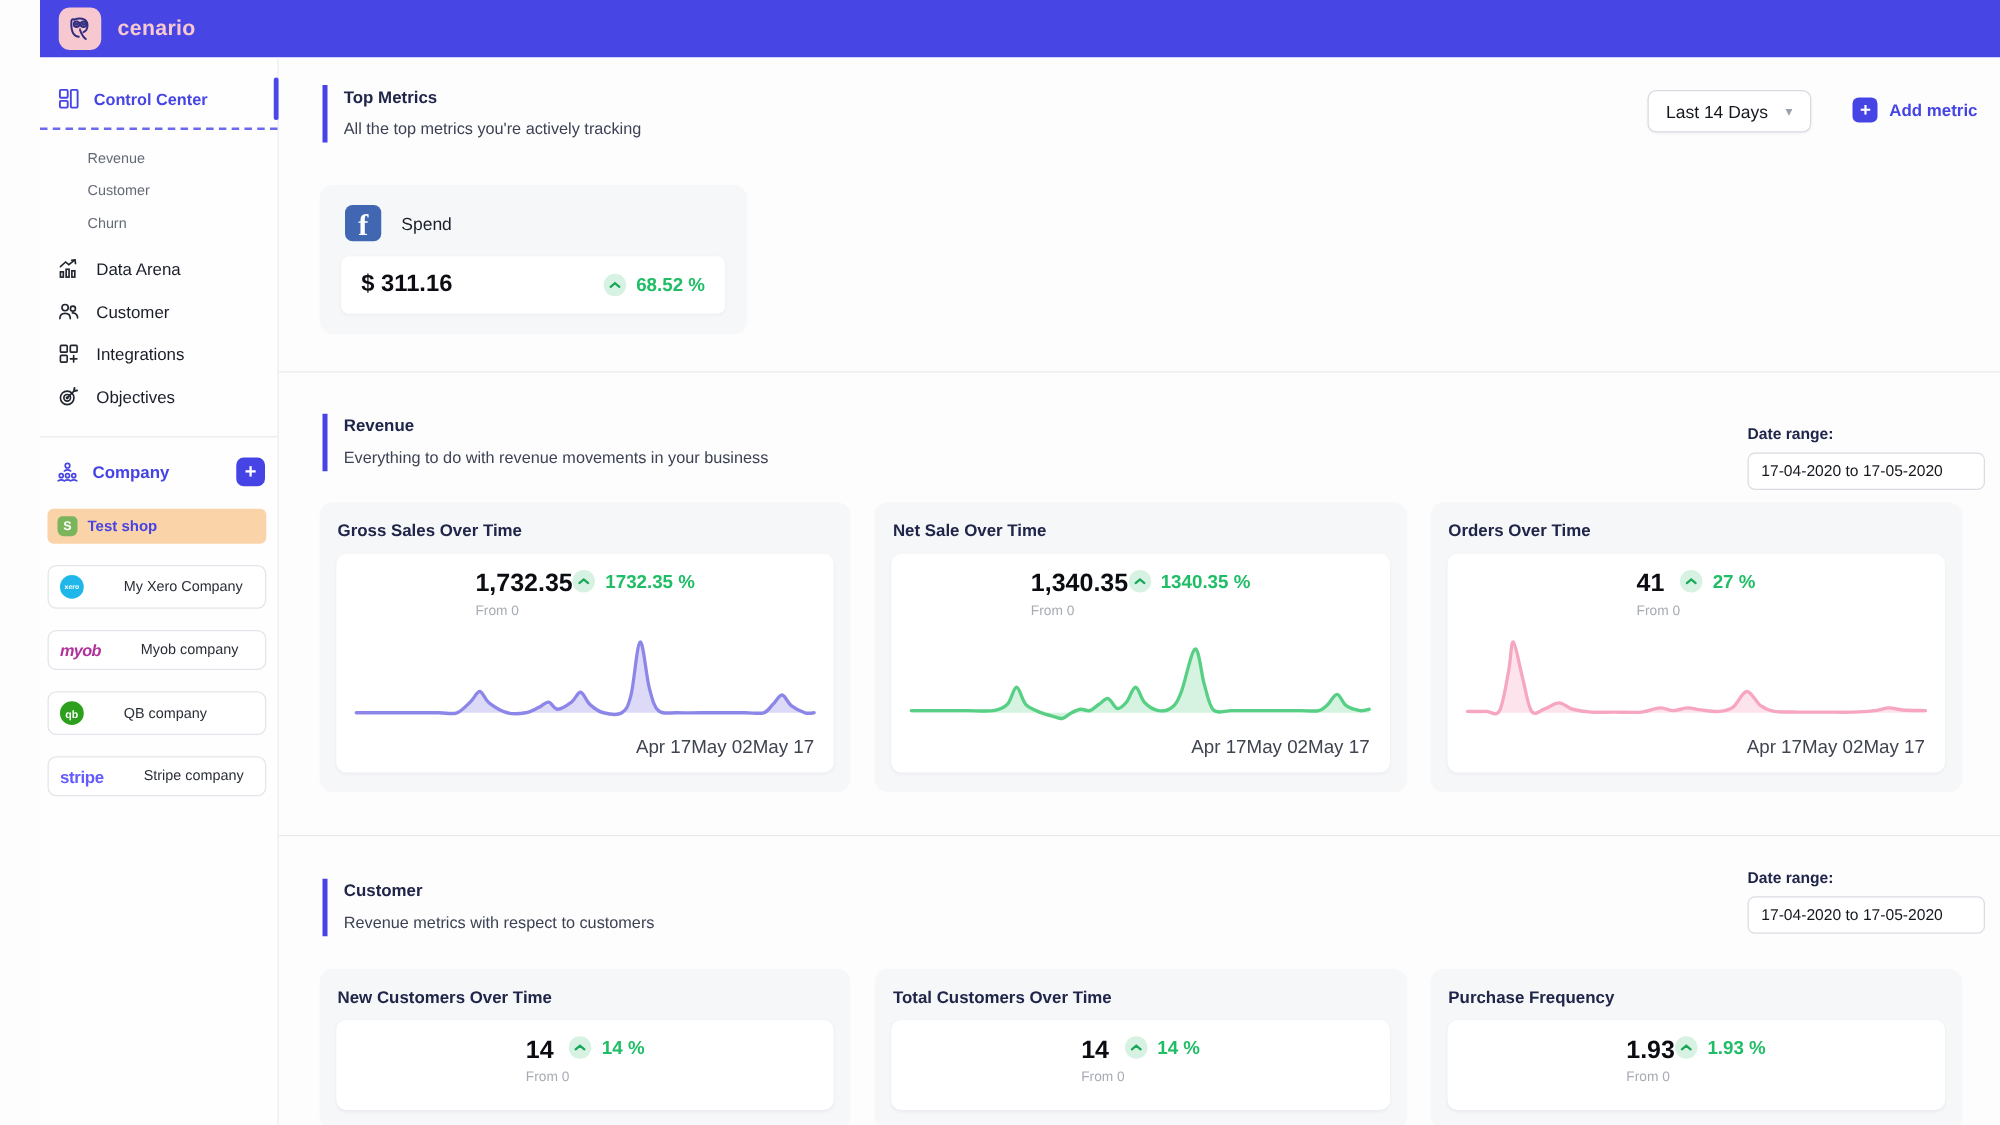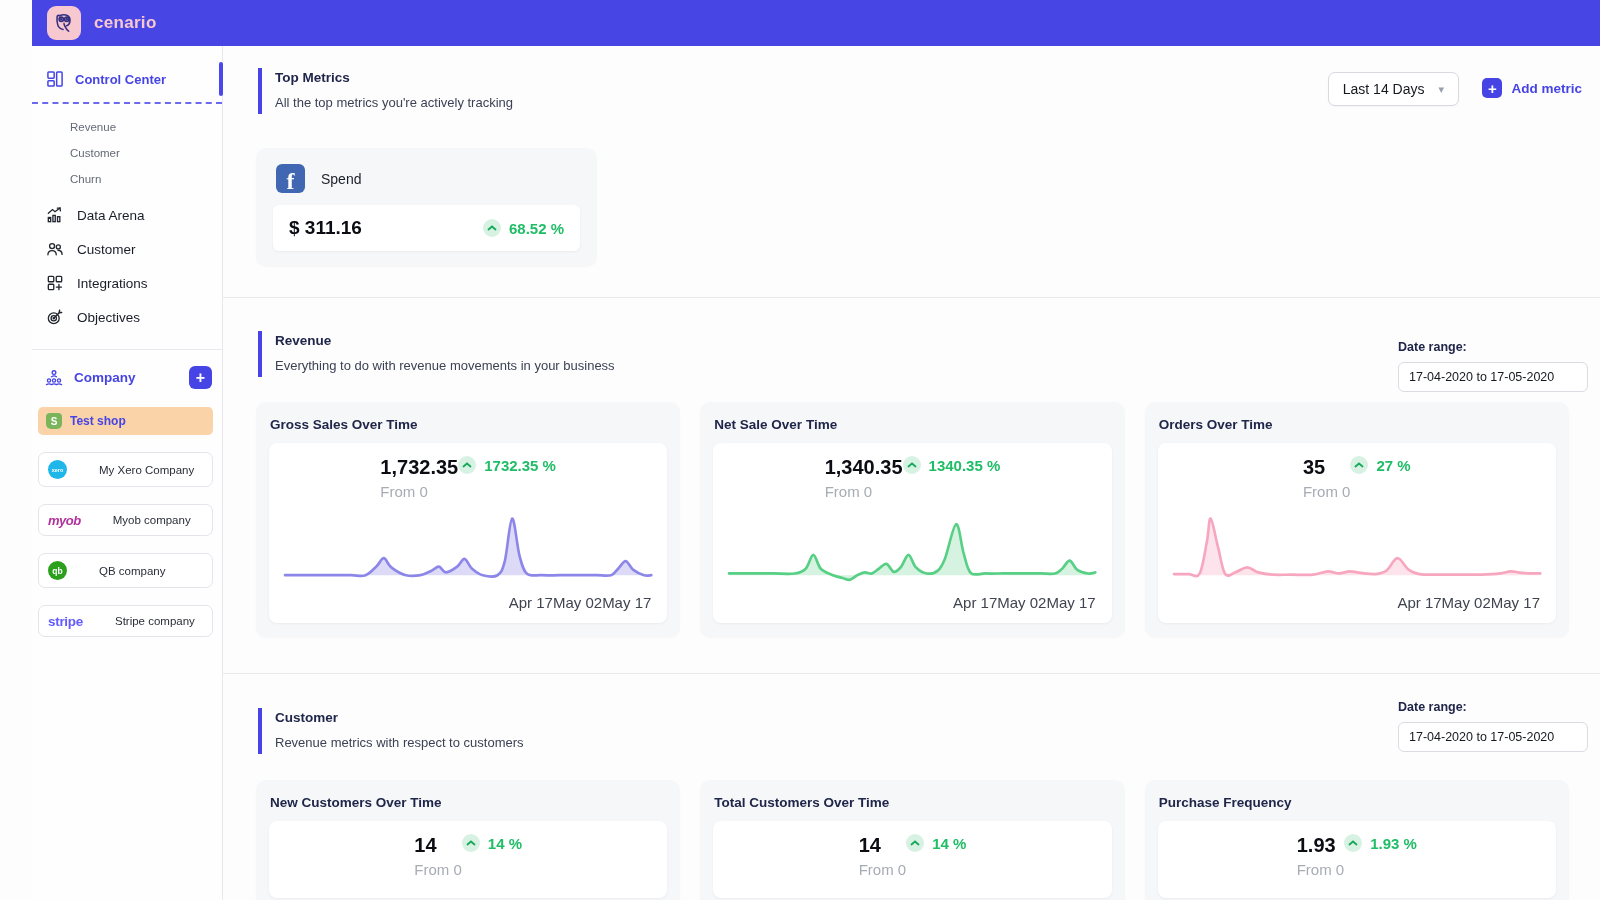--- a/index.html
+++ b/index.html
@@ -44,7 +44,7 @@
   .sec-title { font-size:13.5px; font-weight:800; color:#20264a; }
   .sec-sub { font-size:13px; color:#3c4254; margin-top:10px; }
   .sec1 { padding-top:22px; }
-  .period-box { position:absolute; top:26px; right:173px; background:#fff; border:1px solid #d8dadf; border-radius:7px; padding:8px 14px; display:flex; align-items:center; gap:14px; font-size:14px; color:#15181e; cursor:pointer; box-shadow:0 1px 2px rgba(16,24,40,.04); }
+  .period-box { position:absolute; top:26px; right:183px; background:#fff; border:1px solid #d8dadf; border-radius:7px; padding:8px 14px; display:flex; align-items:center; gap:14px; font-size:14px; color:#15181e; cursor:pointer; box-shadow:0 1px 2px rgba(16,24,40,.04); }
   .caret { color:#9aa0ab; font-size:11px; }
   .add-metric { position:absolute; top:32px; right:50px; display:flex; align-items:center; gap:9px; cursor:pointer; }
   .add-metric .plus-sq { width:20px; height:20px; border-radius:5px; background:#4644e4; color:#fff; font-size:15px; font-weight:700; display:flex; align-items:center; justify-content:center; line-height:1; }

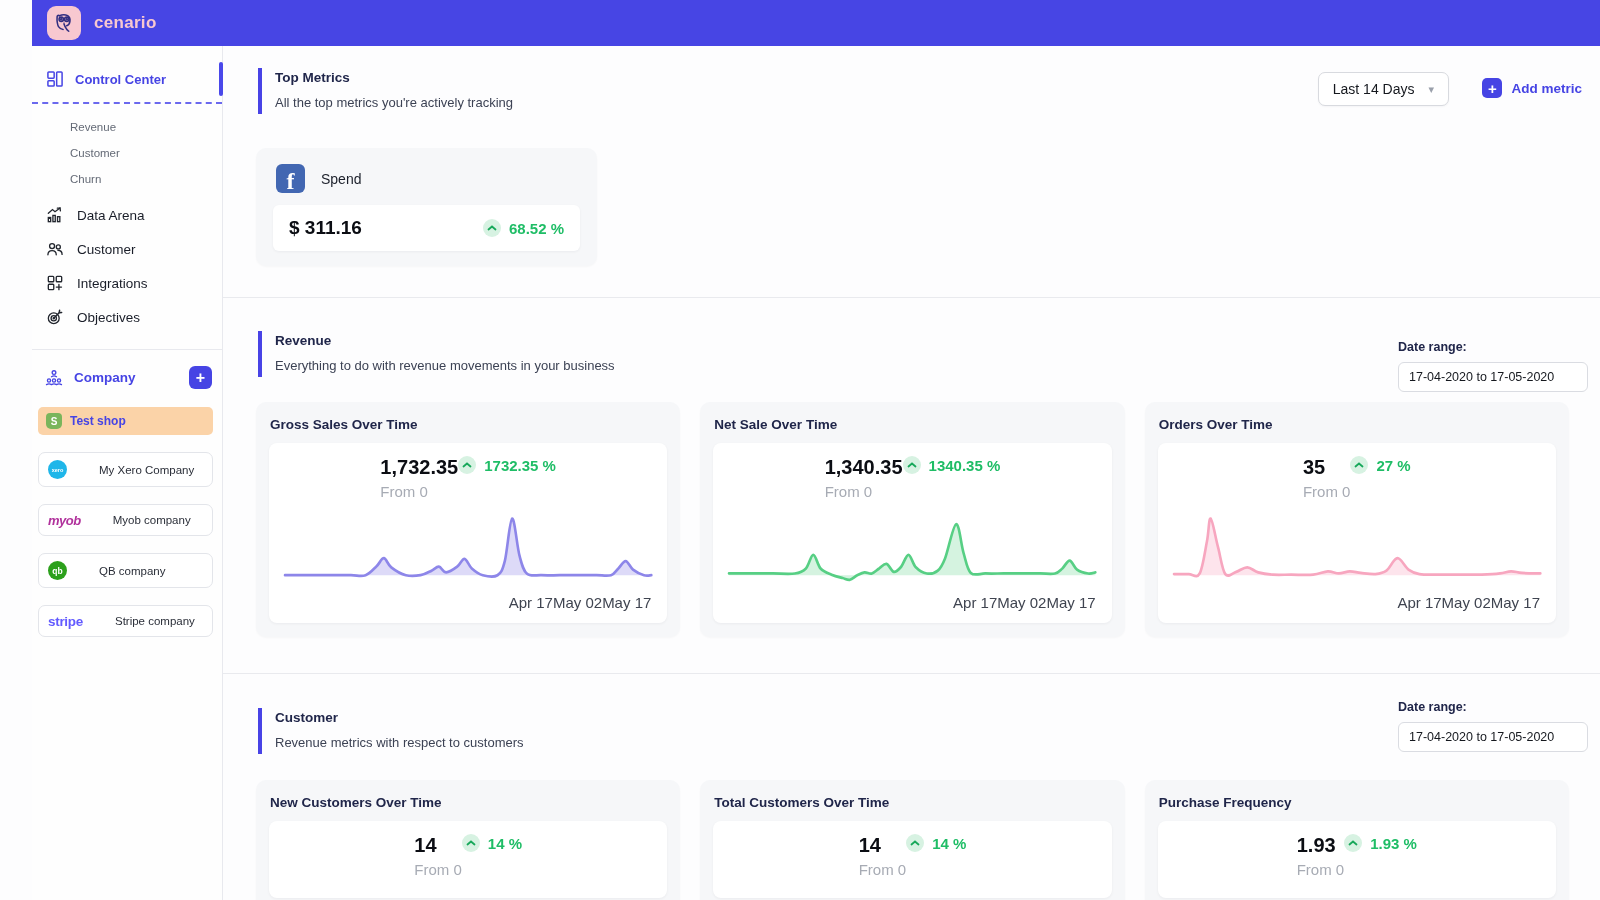--- a/index.html
+++ b/index.html
@@ -341,7 +341,7 @@
             <div class="chart-inner">
               <div class="stat-row">
                 <div>
-                  <div class="stat-value">35</div>
+                  <div class="stat-value">41</div>
                   <div class="stat-sub">From 0</div>
                 </div>
                 <div class="change">

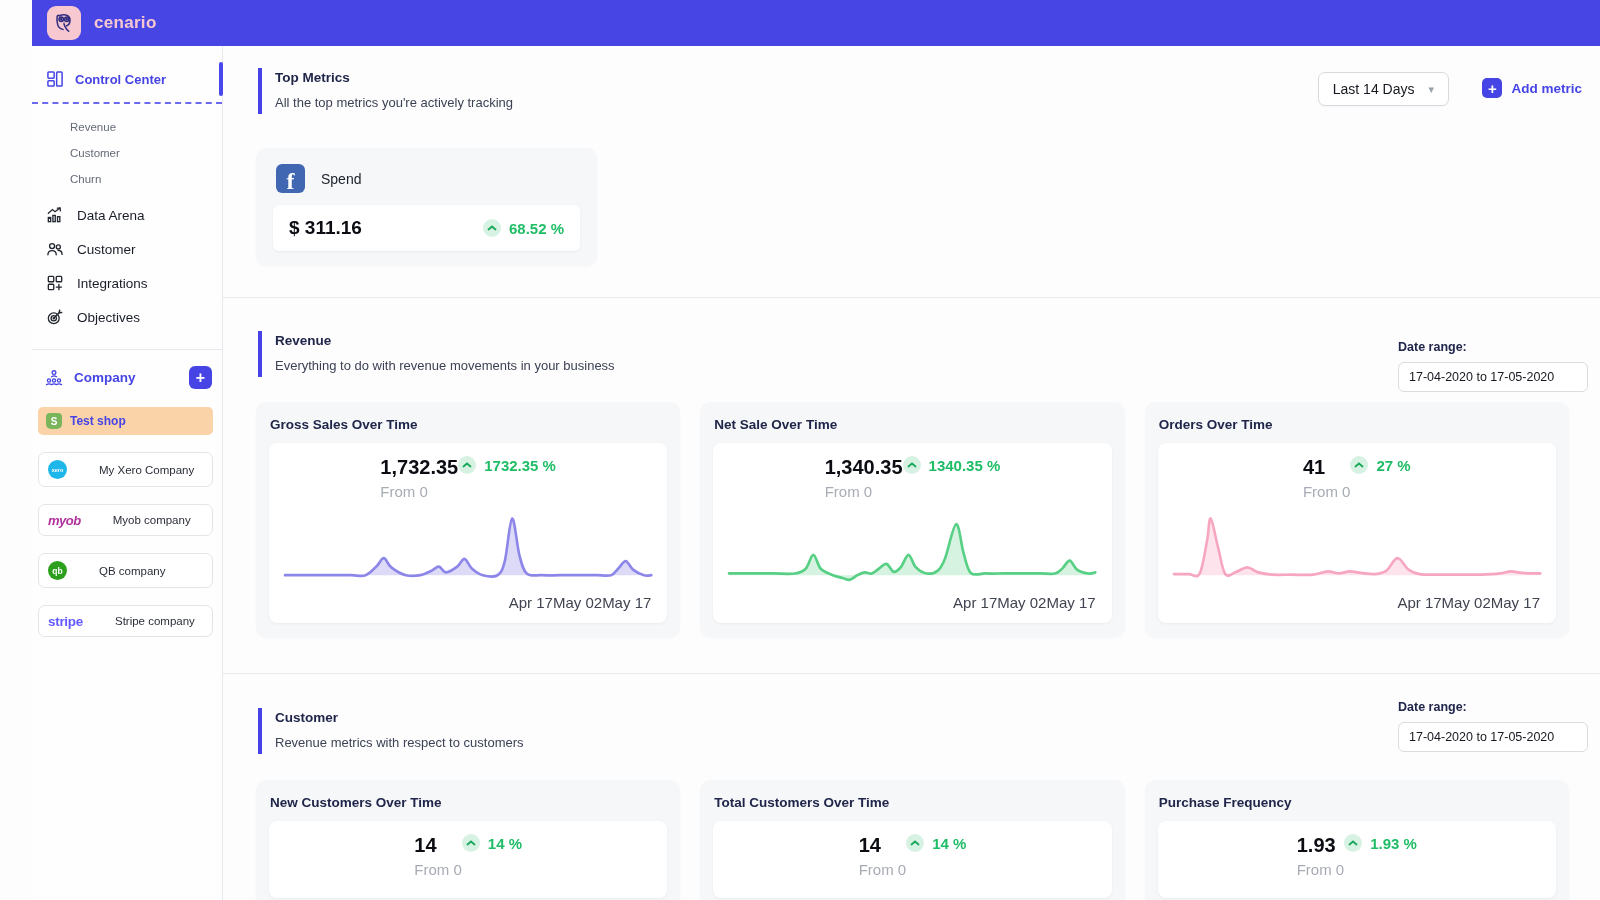--- a/index.html
+++ b/index.html
@@ -74,7 +74,7 @@
   .chart-inner { margin:0 13px; background:#fff; border-radius:8px; box-shadow:0 1px 3px rgba(16,24,40,.05); padding:13px 16px 6px 16px; }
   .stat-row { display:flex; align-items:flex-start; justify-content:center; }
   .stat-value { font-size:20px; font-weight:800; color:#0b0d13; }
-  .stat-sub { font-size:15px; color:#a7abb4; margin-top:4px; }
+  .stat-sub { font-size:11px; color:#a7abb4; margin-top:4px; }
   .sparkline { width:100%; height:84px; margin-top:4px; display:block; overflow:visible; }
   .ticks { display:flex; justify-content:flex-end; font-size:15px; color:#3f4450; padding:6px 0 6px 0; }
 

